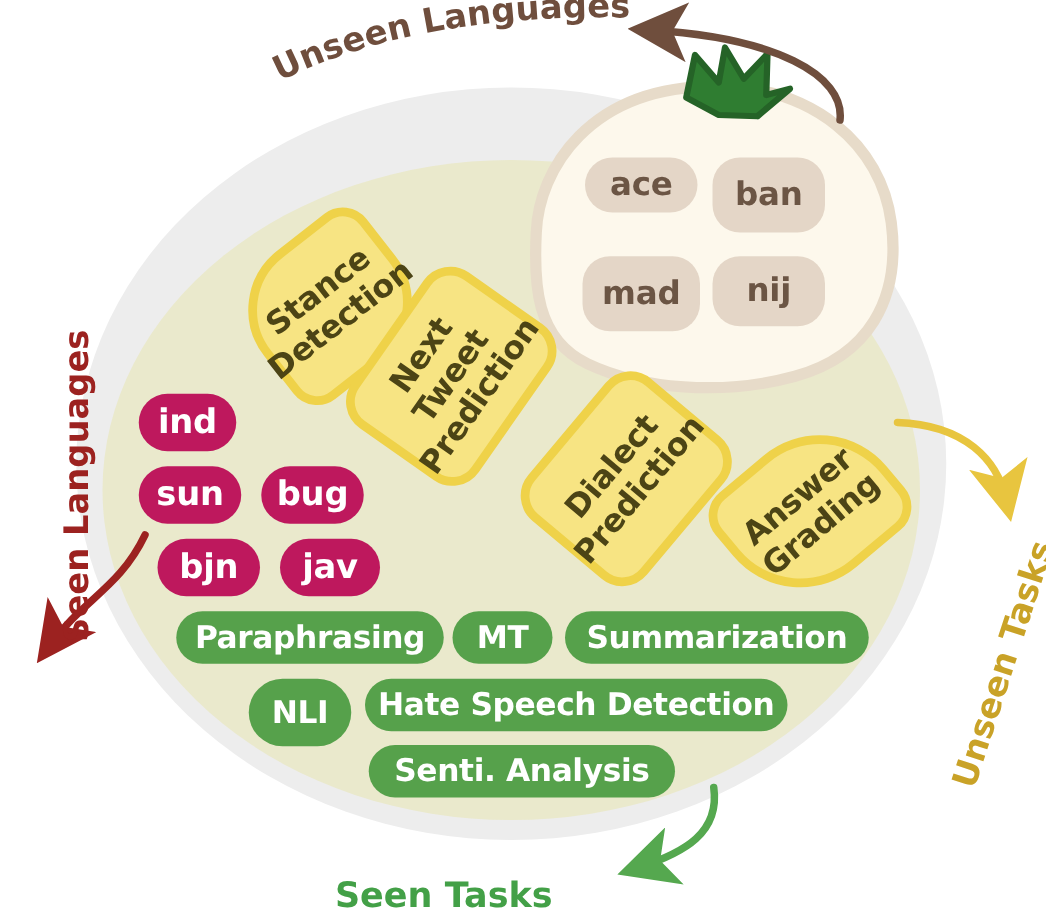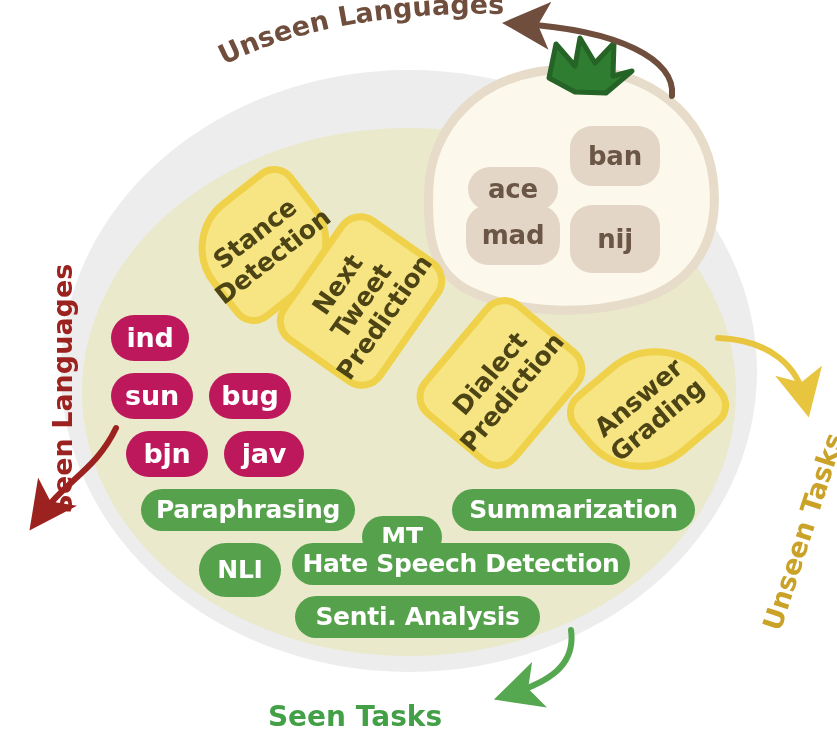--- a/index.html
+++ b/index.html
@@ -151,7 +151,7 @@
     </text>
   </svg>
 
-  <div class="node unseen-chip" style="left:468px; top:126px; width:90px; height:44px;margin-top:41px;">
+  <div class="node unseen-chip" style="left:468px; top:126px; width:90px; height:44px;">
     <span>ace</span>
   </div>
   <div class="node unseen-chip" style="left:570px; top:126px; width:90px; height:60px;">

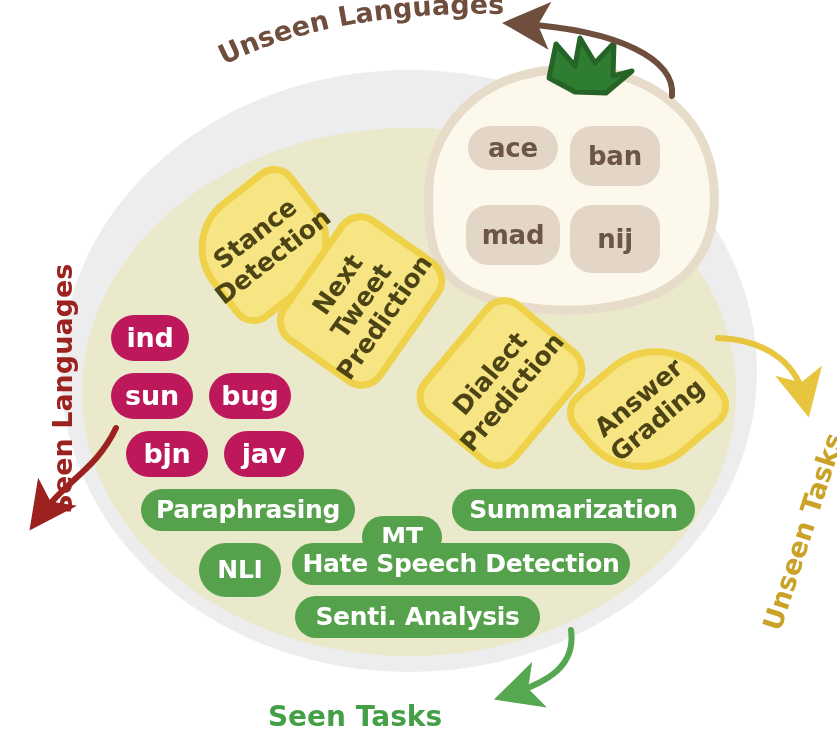--- a/index.html
+++ b/index.html
@@ -160,7 +160,7 @@
   <div class="node unseen-chip" style="left:466px; top:205px; width:94px; height:60px;">
     <span>mad</span>
   </div>
-  <div class="node unseen-chip" style="left:570px; top:205px; width:90px; height:68px;">
+  <div class="node unseen-chip" style="left:570px; top:205px; width:90px; height:56px;">
     <span>nij</span>
   </div>
 

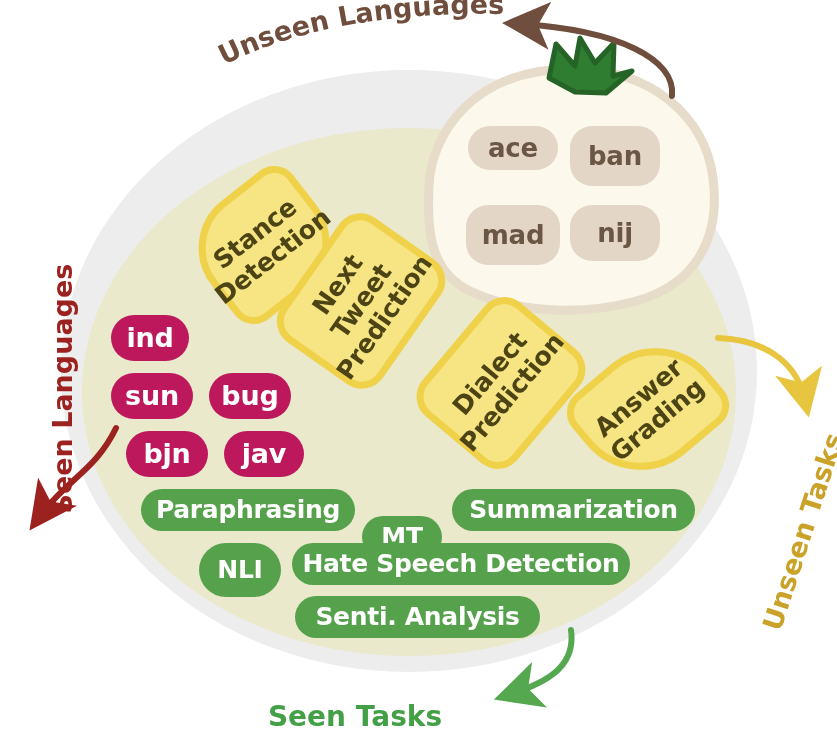--- a/index.html
+++ b/index.html
@@ -207,7 +207,7 @@
   <div class="node task-pill" style="left:141px; top:489px; width:214px; height:42px;">
     <span>Paraphrasing</span>
   </div>
-  <div class="node task-pill" style="left:362px; top:489px; width:80px; height:42px;margin-top:27px;">
+  <div class="node task-pill" style="left:362px; top:489px; width:80px; height:42px;">
     <span>MT</span>
   </div>
   <div class="node task-pill" style="left:452px; top:489px; width:243px; height:42px;">

